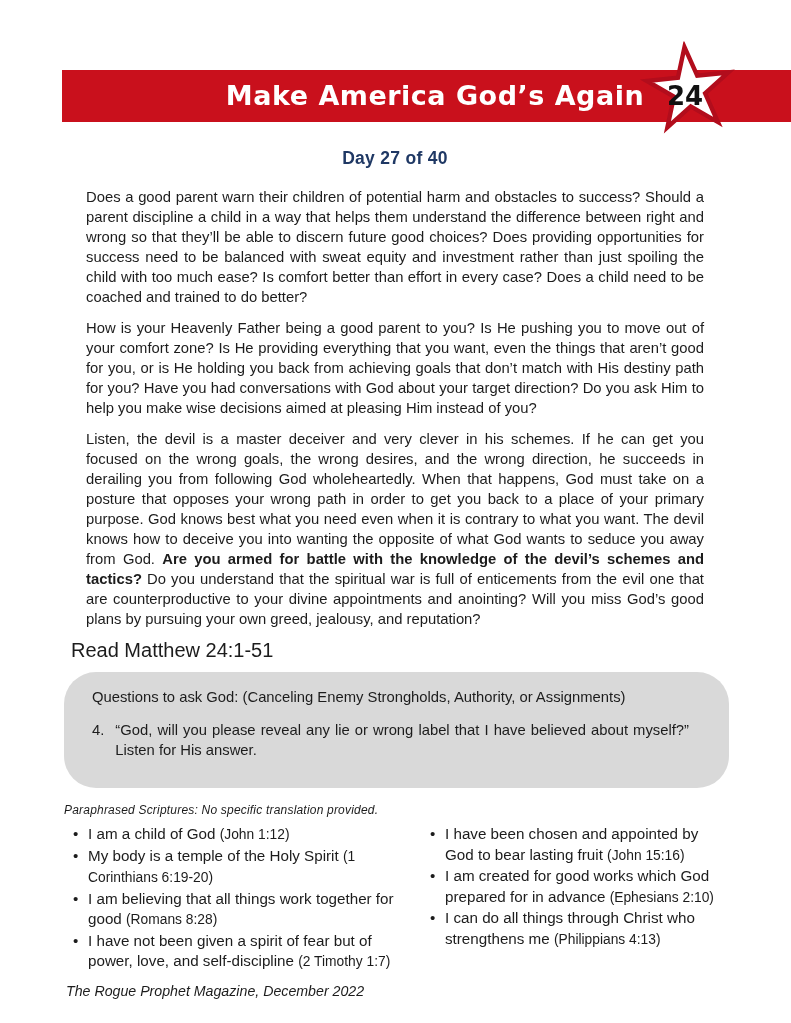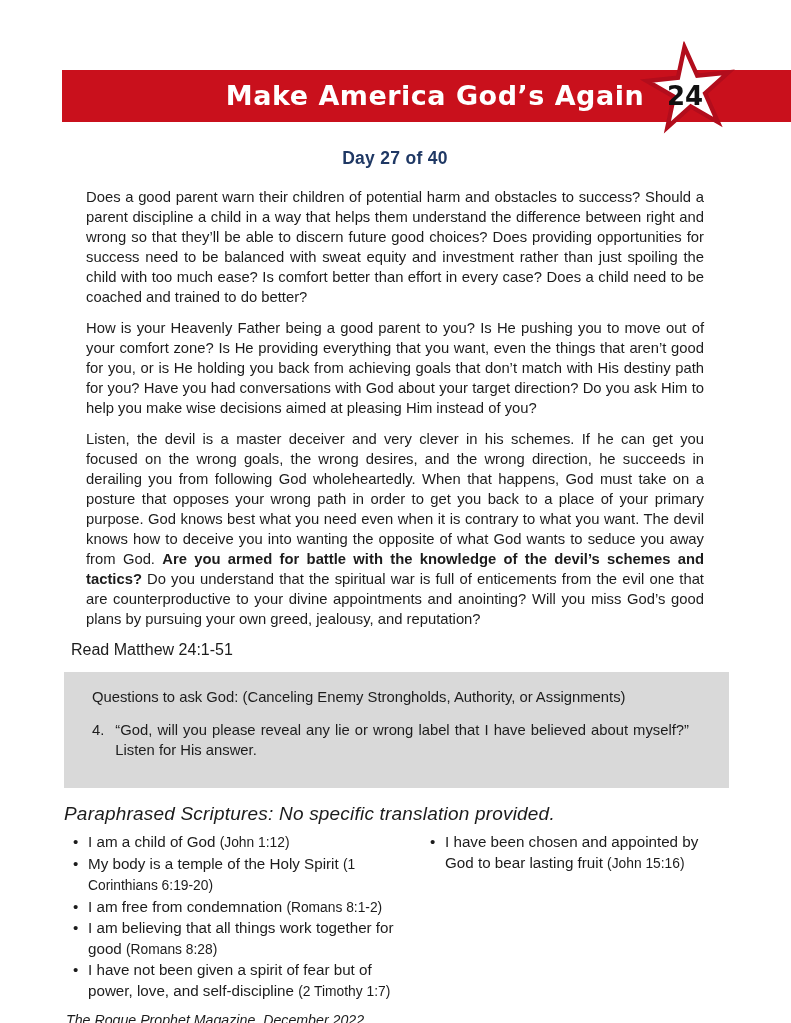--- a/index.html
+++ b/index.html
@@ -35,7 +35,7 @@
   #paragraphs{margin-top:18px;}
   #paragraphs p{margin:0 15px 11px;font-size:14.8px;line-height:20px;text-align:justify;}
   #paragraphs .b{font-weight:bold;}
-  .read-line{margin:2px 0 0;font-size:16px;line-height:20px;}
+  .read-line{margin:2px 0 0;font-size:20px;line-height:20px;}
   
   .question-box{
     margin:12px 0 0 -7px;width:665px;box-sizing:border-box;background:var(--gray);

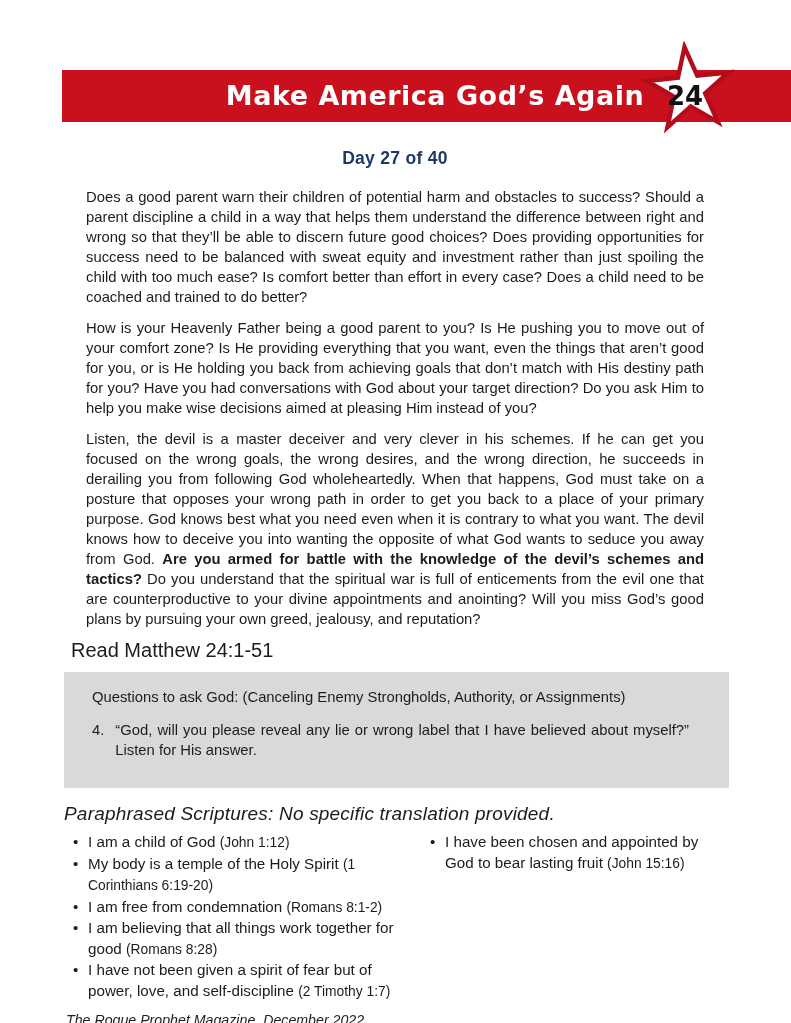--- a/index.html
+++ b/index.html
@@ -39,7 +39,7 @@
   
   .question-box{
     margin:12px 0 0 -7px;width:665px;box-sizing:border-box;background:var(--gray);
-    padding:15px 40px 15px 28px;font-size:14.8px;line-height:20px;
+    padding:15px 40px 15px 28px;font-size:14.8px;line-height:20px;border-radius:32px;
   }
   .question-box .qb-head{margin:0 0 13px;}
   .q-item{display:flex;gap:11px;margin:0 0 13px;}

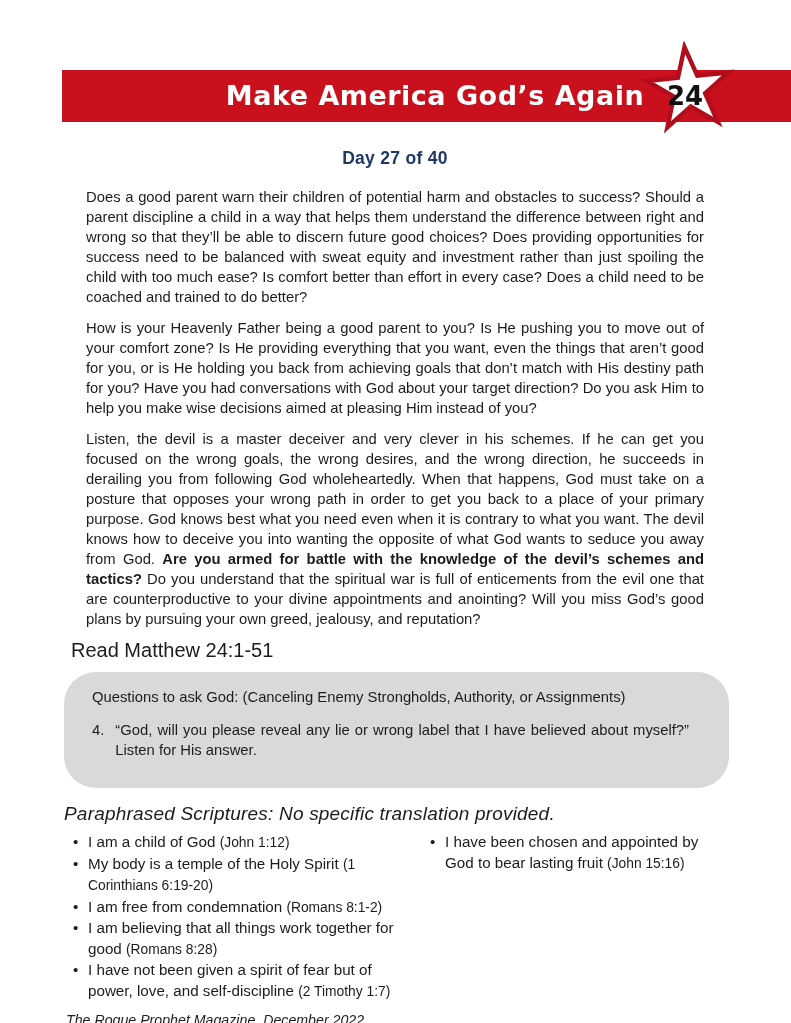--- a/index.html
+++ b/index.html
@@ -46,7 +46,7 @@
   .q-text{text-align:justify;}
   .question-box .qb-foot{margin:0;}
   
-  .note{margin:15px 0 0 -7px;font-style:italic;font-size:19px;letter-spacing:.2px;}
+  .note{margin:15px 0 0 -7px;font-style:italic;font-size:12px;letter-spacing:.2px;}
   .columns{display:flex;margin-top:7px;}
   .columns ul{list-style:none;margin:0;padding:0;}
   #col-left{width:357px;box-sizing:border-box;padding-right:16px;}

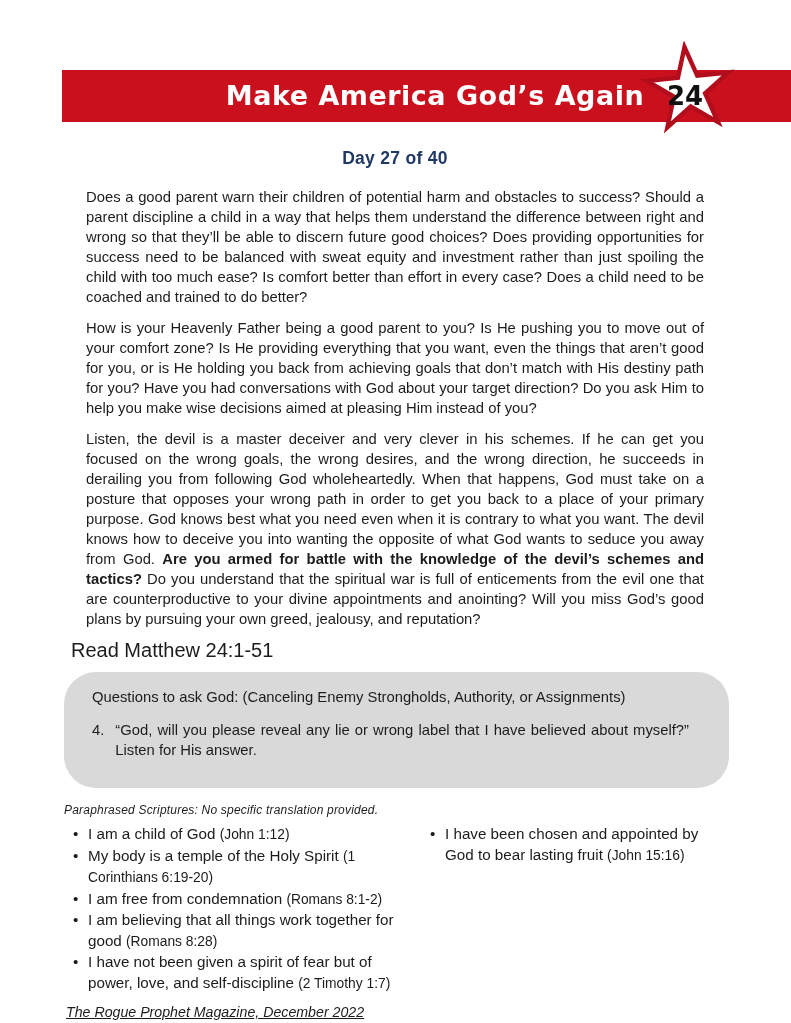--- a/index.html
+++ b/index.html
@@ -104,6 +104,7 @@
         </ul>
       <ul id="col-right">
           <li><span>I have been chosen and appointed by God to bear lasting fruit </span><span class="ref">(John 15:16)</span></li>
+          <li><span>I am created for good works which God prepared for in advance </span><span class="ref">(Ephesians 2:10)</span></li>
         </ul>
     </div>
 

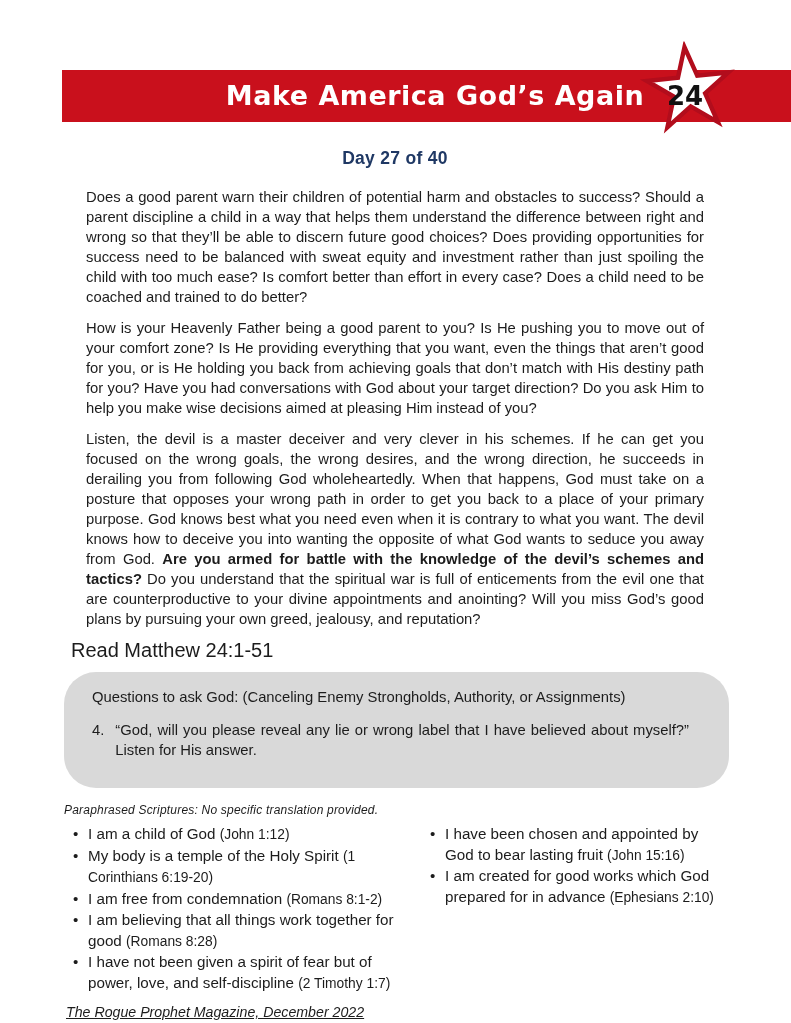--- a/index.html
+++ b/index.html
@@ -98,7 +98,6 @@
       <ul id="col-left">
           <li><span>I am a child of God </span><span class="ref">(John 1:12)</span></li>
           <li><span>My body is a temple of the Holy Spirit </span><span class="ref">(1 Corinthians 6:19-20)</span></li>
-          <li><span>I am free from condemnation </span><span class="ref">(Romans 8:1-2)</span></li>
           <li><span>I am believing that all things work together for good </span><span class="ref">(Romans 8:28)</span></li>
           <li><span>I have not been given a spirit of fear but of power, love, and self-discipline </span><span class="ref">(2 Timothy 1:7)</span></li>
         </ul>

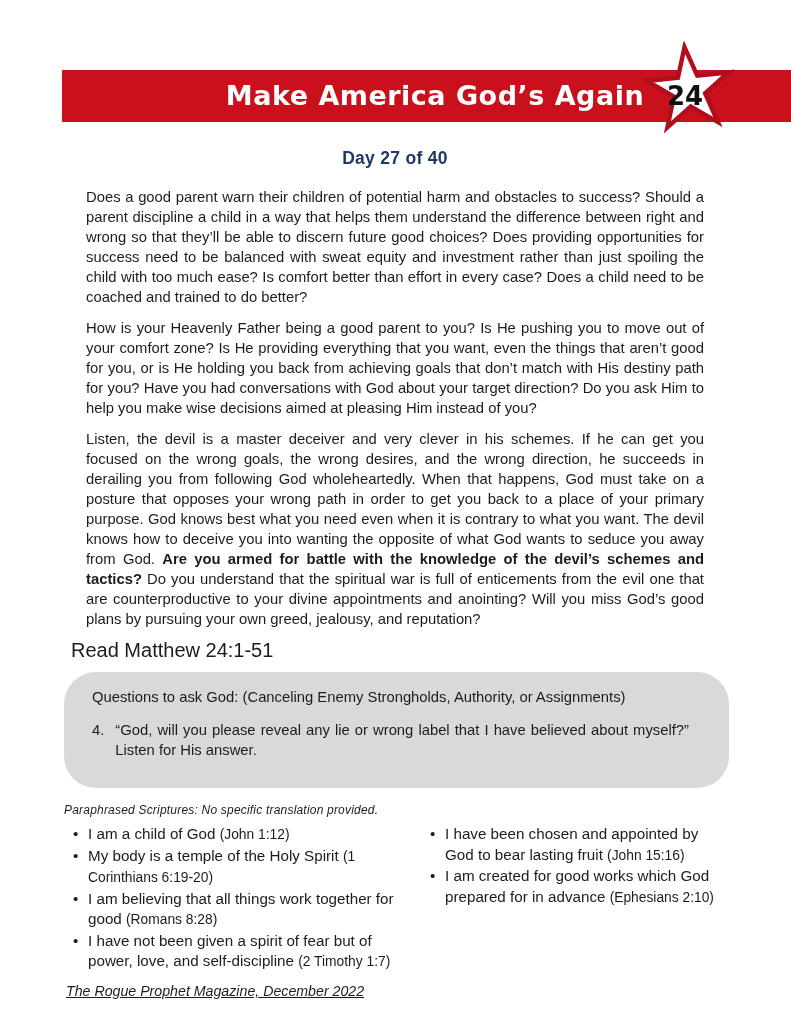--- a/index.html
+++ b/index.html
@@ -104,6 +104,7 @@
       <ul id="col-right">
           <li><span>I have been chosen and appointed by God to bear lasting fruit </span><span class="ref">(John 15:16)</span></li>
           <li><span>I am created for good works which God prepared for in advance </span><span class="ref">(Ephesians 2:10)</span></li>
+          <li><span>I can do all things through Christ who strengthens me </span><span class="ref">(Philippians 4:13)</span></li>
         </ul>
     </div>
 

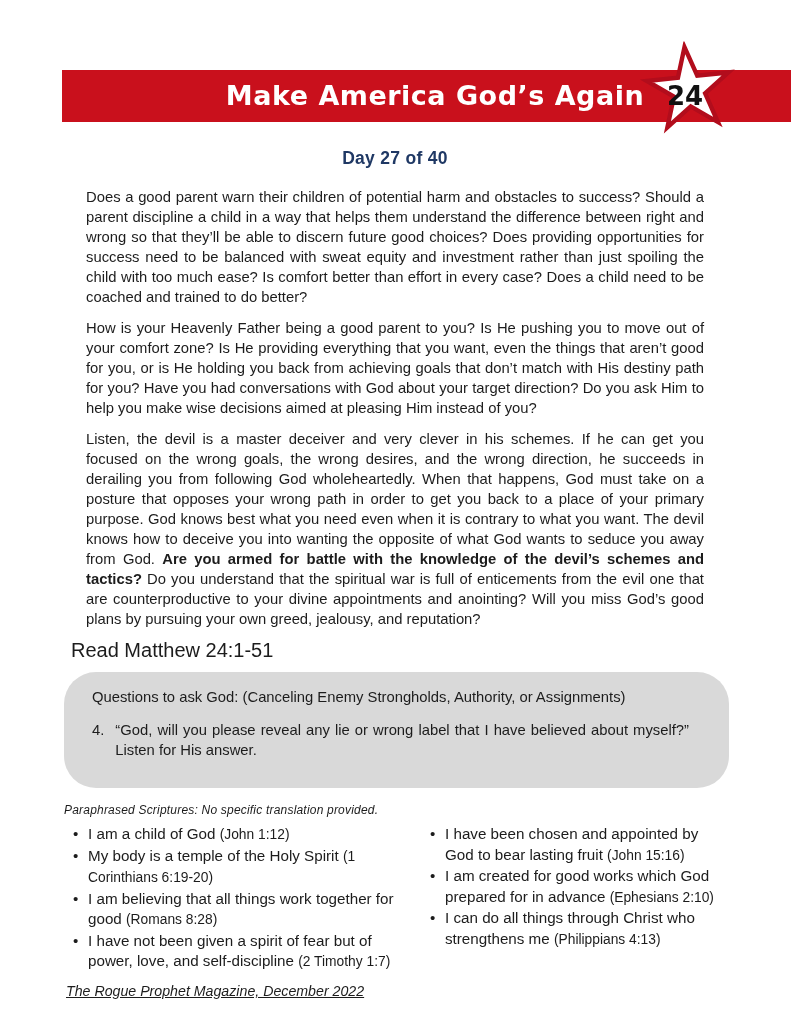--- a/index.html
+++ b/index.html
@@ -54,7 +54,7 @@
   .columns li{position:relative;padding-left:17px;font-size:15.2px;line-height:20.5px;}
   .columns li::before{content:"•";position:absolute;left:2px;top:0;}
   .columns .ref{font-size:13.8px;}
-  .page-footer{margin:10px 0 15px -5px;font-style:italic;font-size:14.2px;text-decoration:underline;}
+  .page-footer{margin:10px 0 15px -5px;font-style:italic;font-size:14.2px;}
 </style>
 </head>
 <body>

